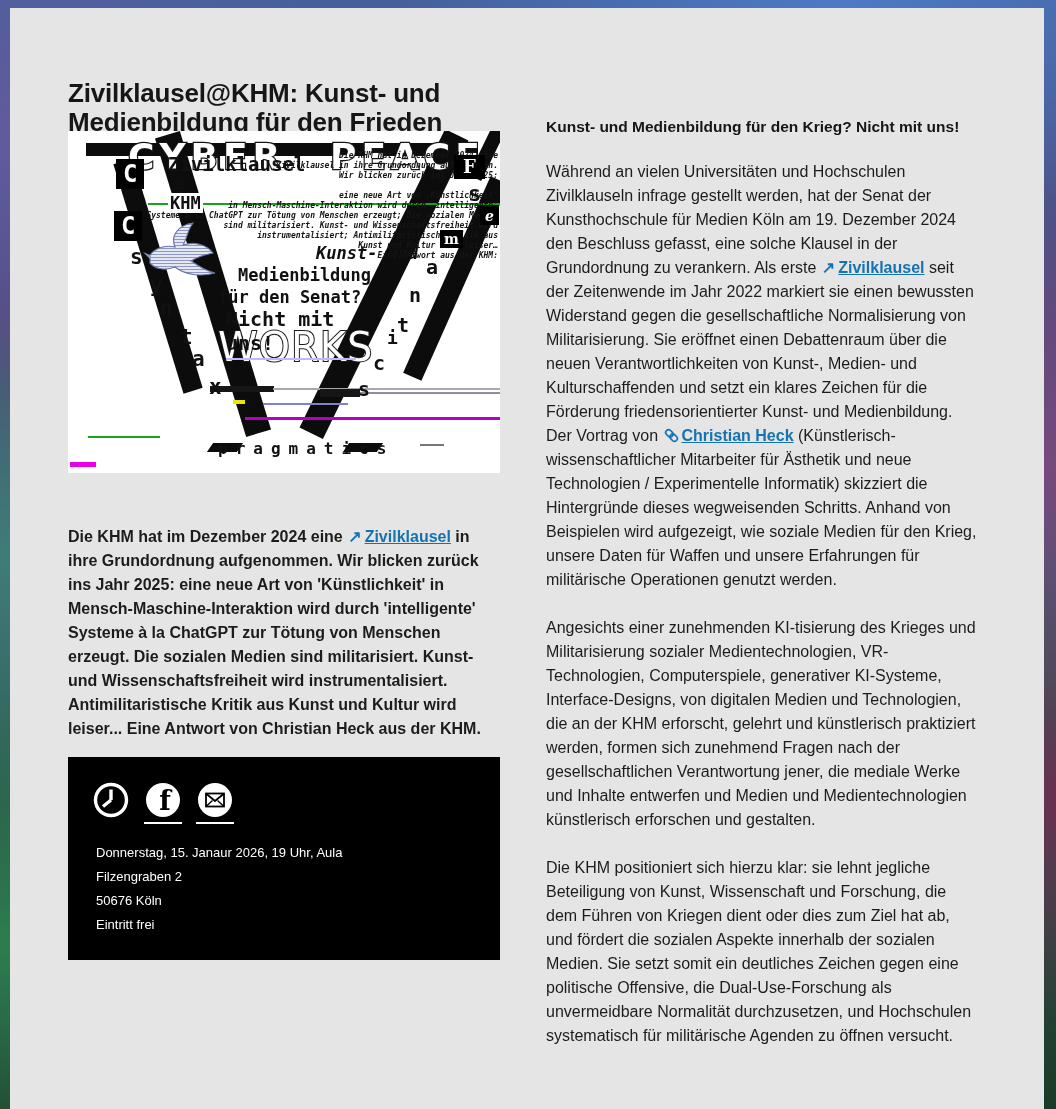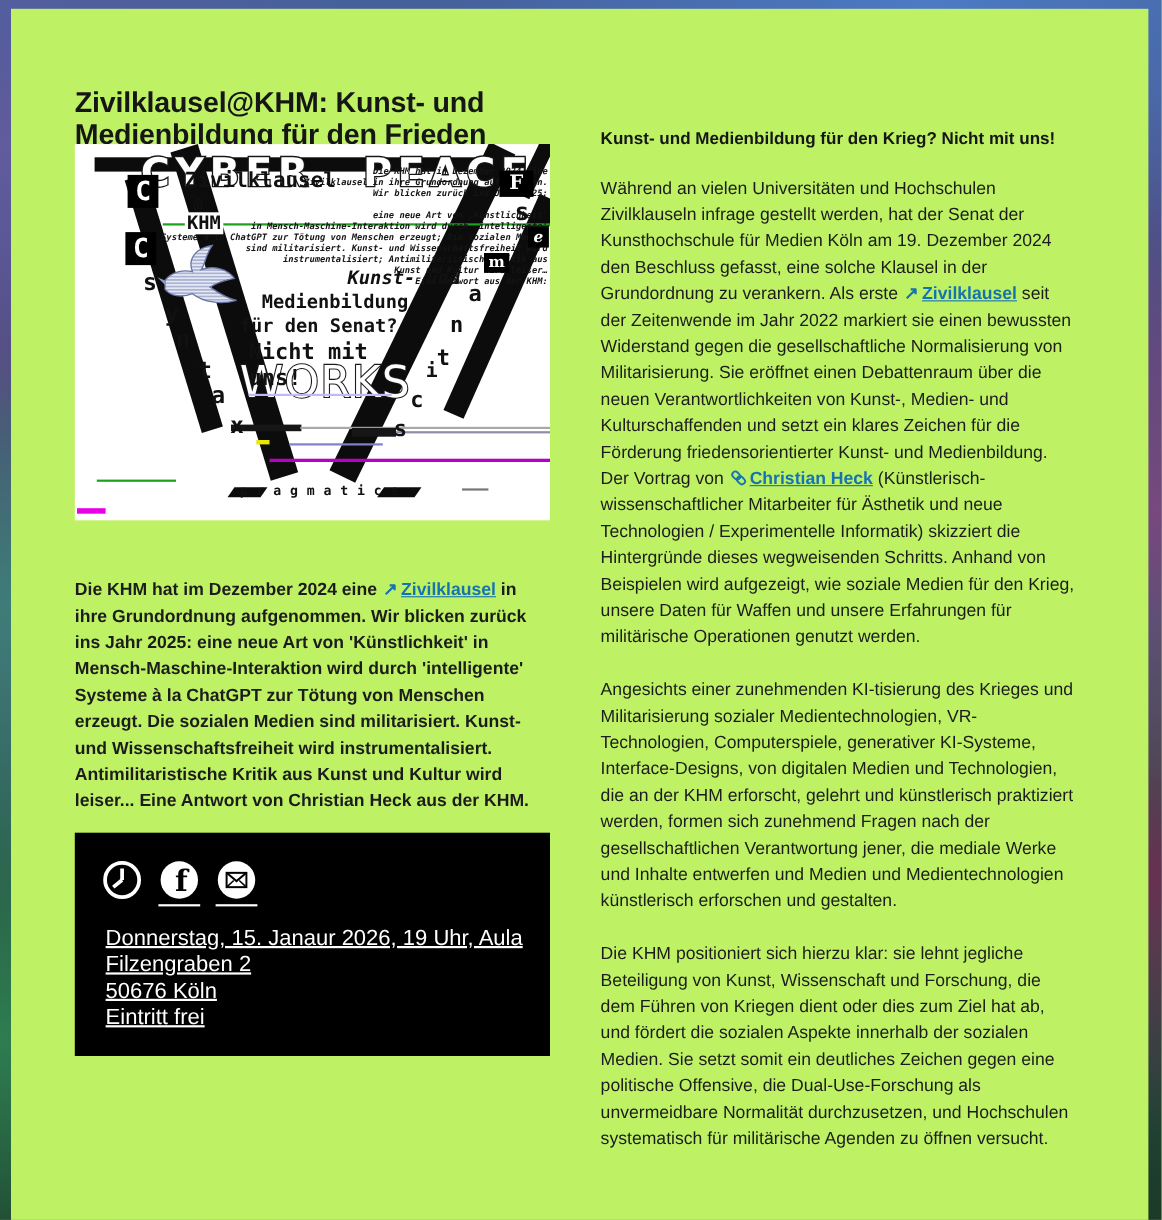--- a/index.html
+++ b/index.html
@@ -17,7 +17,7 @@
   }
   .card{
     position:absolute;left:10px;top:8px;width:1034px;height:1101px;
-    background:#bef264;
+    background:#e5e5e5;
   }
   .col-left{position:absolute;left:58px;top:0;width:432px;}
   .col-right{position:absolute;left:536px;top:108px;width:432px;}

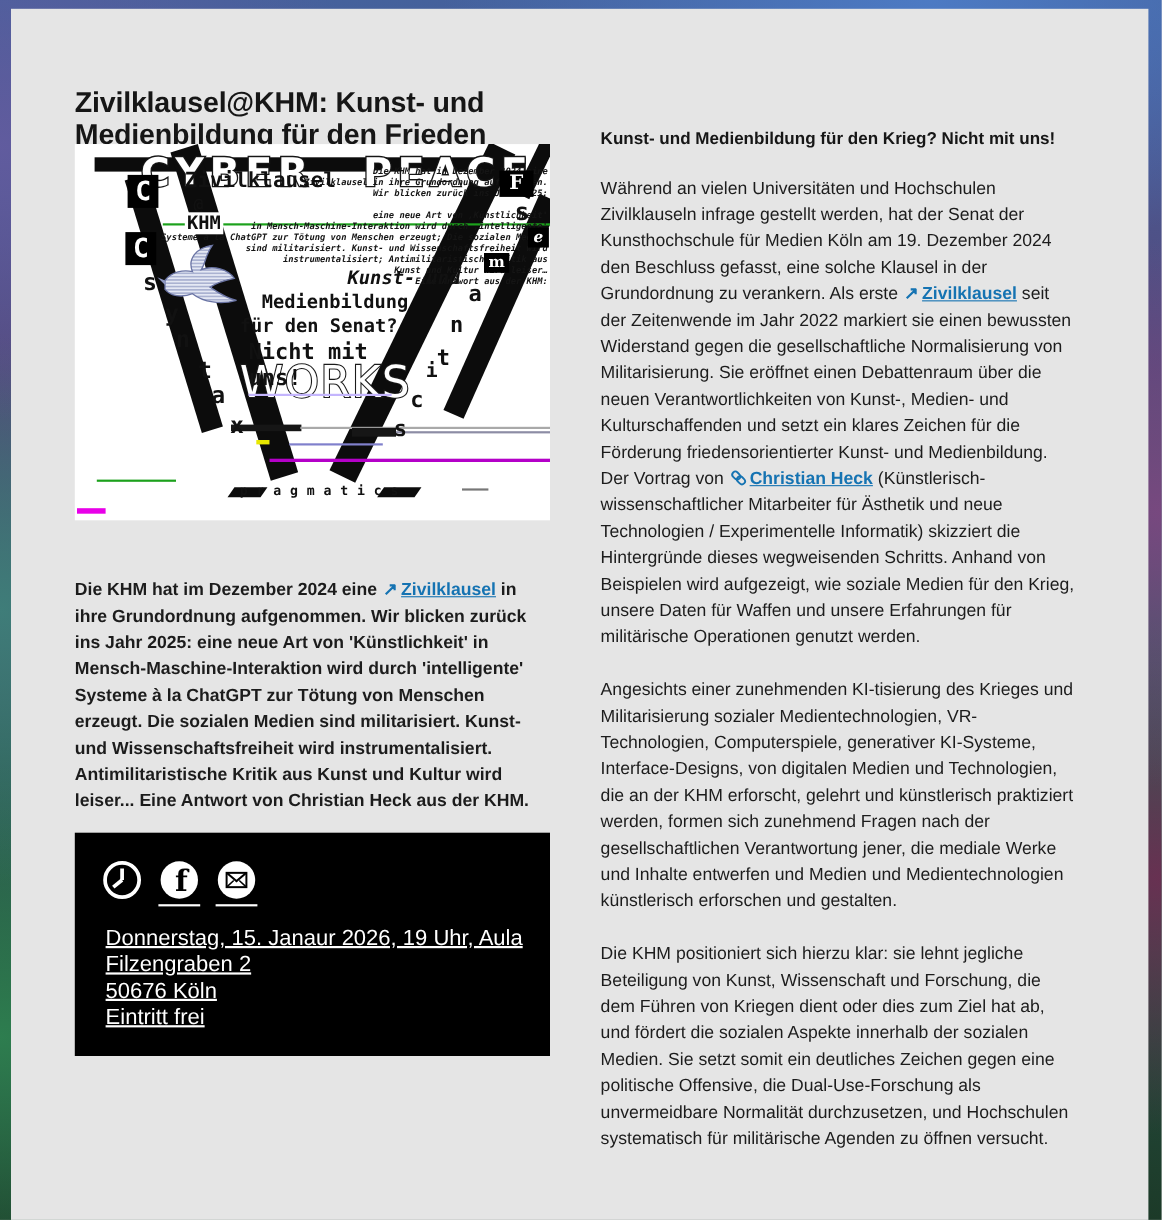--- a/index.html
+++ b/index.html
@@ -87,7 +87,7 @@
   .cl-0{left:48px;top:28px;font-size:24px;background:#000;color:#fff;padding:3px 7px}
   .cl-1{left:46px;top:80px;font-size:24px;background:#000;color:#fff;padding:3px 7px}
   .fx-0{left:386px;top:24px;font-size:18px;background:#000;color:#fff;padding:3px 9px;font-family:"DejaVu Serif",serif}
-  .p-prag{position:absolute;left:150px;top:308px;font-size:12px;font-weight:bold;letter-spacing:8px;z-index:5;}
+  .p-prag{position:absolute;left:150px;top:308px;font-size:16px;font-weight:bold;letter-spacing:8px;z-index:5;}
   .dove{position:absolute;left:72px;top:86px;z-index:3;}
 
   

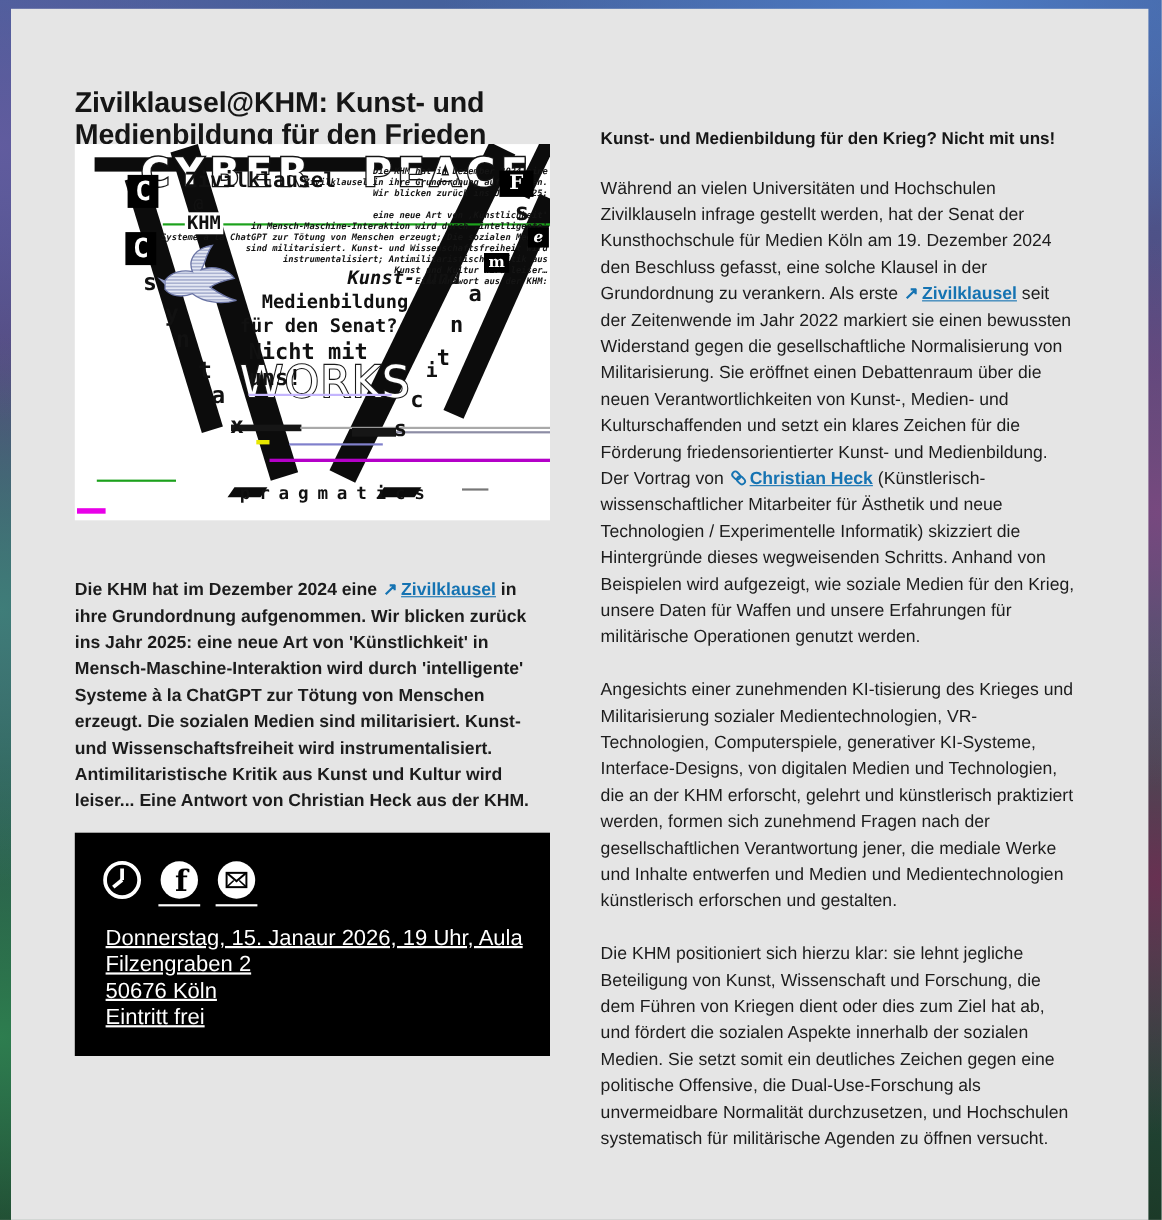--- a/index.html
+++ b/index.html
@@ -112,7 +112,7 @@
   .icon-plain{display:inline-block;padding-bottom:5px;line-height:0;cursor:pointer;}
   .event-lines{
     position:absolute;left:28px;top:84px;width:380px;
-    font-size:20px;line-height:24px;color:#fff;white-space:pre-line;text-decoration:underline;
+    font-size:13px;line-height:24px;color:#fff;white-space:pre-line;
   }
 </style>
 </head>

